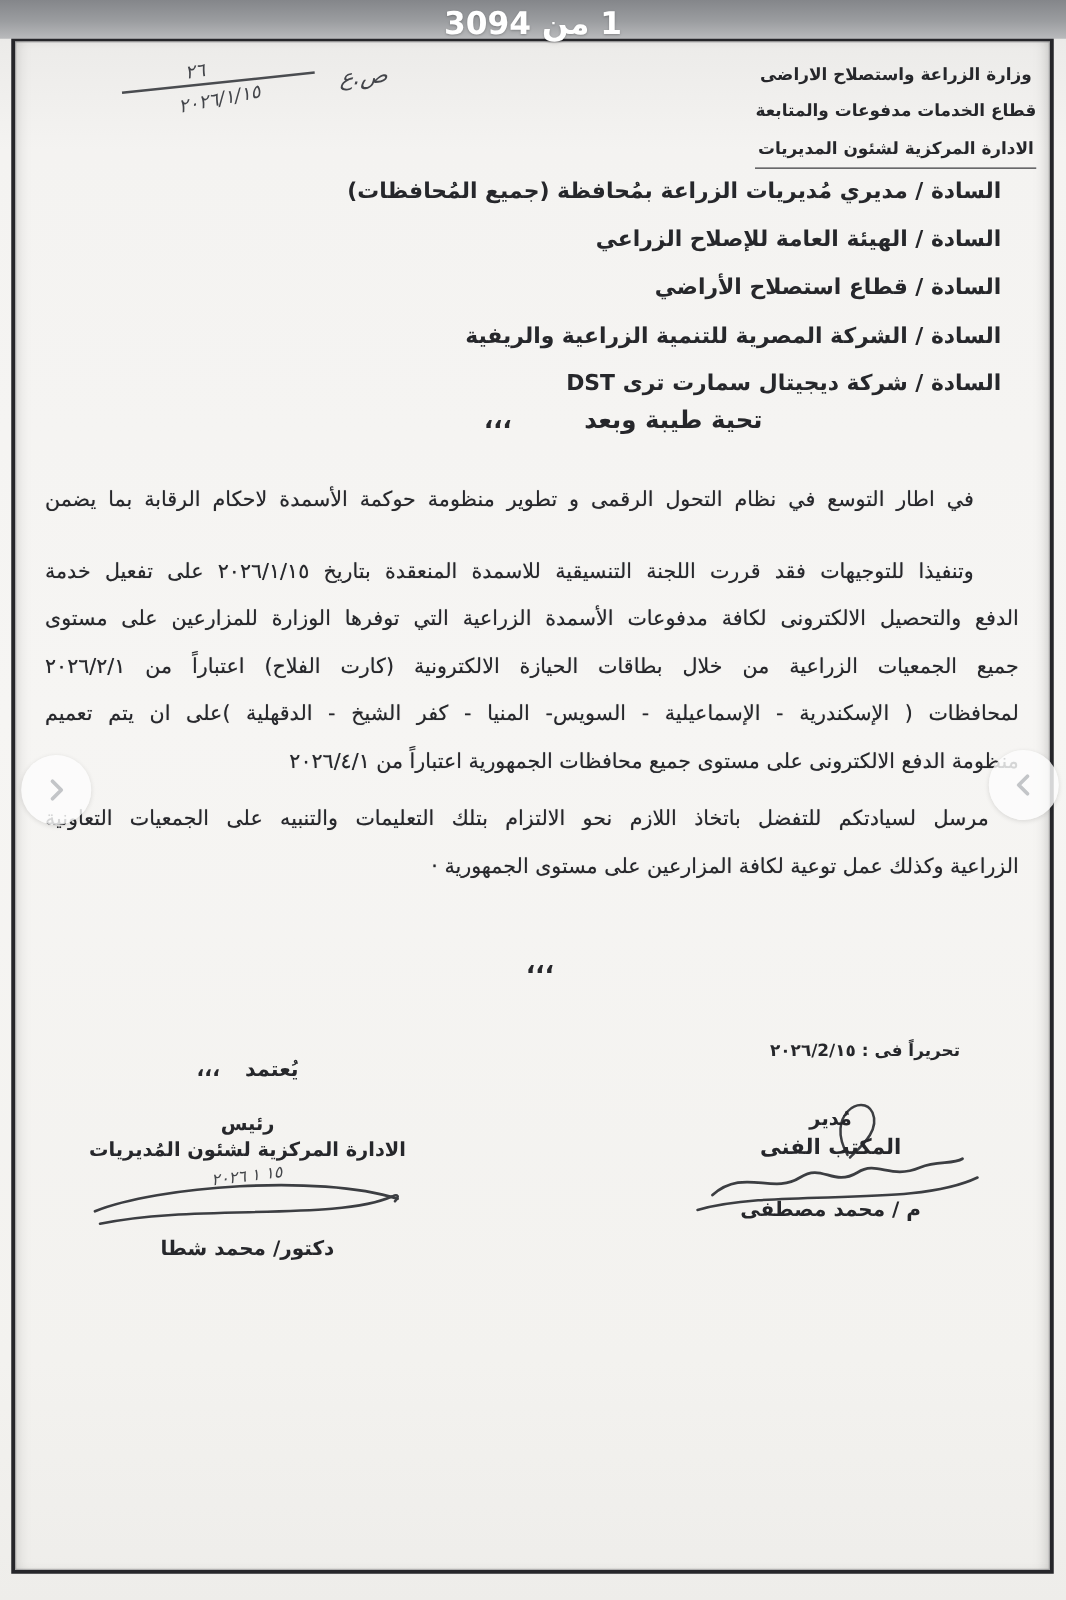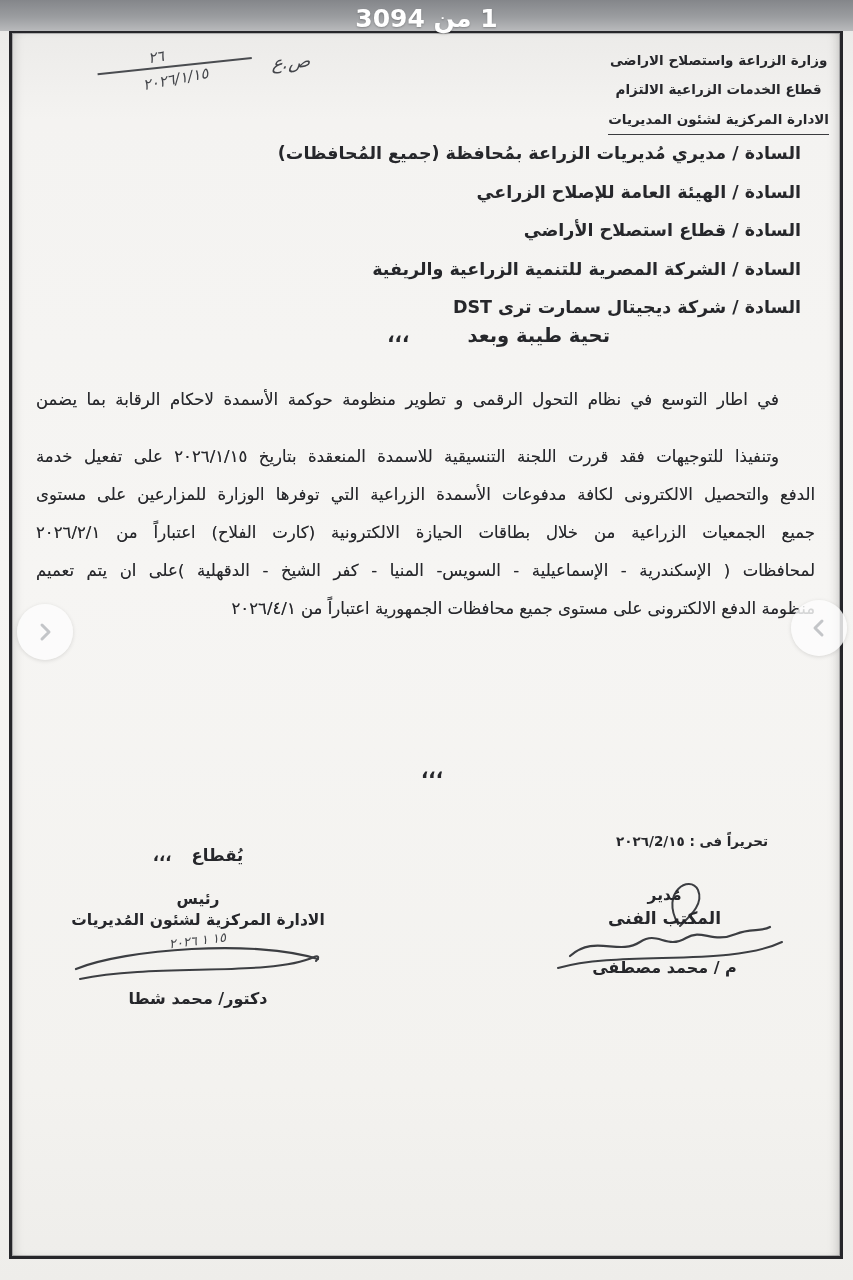--- a/index.html
+++ b/index.html
@@ -92,7 +92,7 @@
 
     <div class="letterhead ink">
       <div>وزارة الزراعة واستصلاح الاراضى</div>
-      <div>قطاع الخدمات الزراعية الالتزام</div>
+      <div>قطاع الخدمات مدفوعات والمتابعة</div>
       <div class="lh-underline">الادارة المركزية لشئون المديريات</div>
     </div>
 

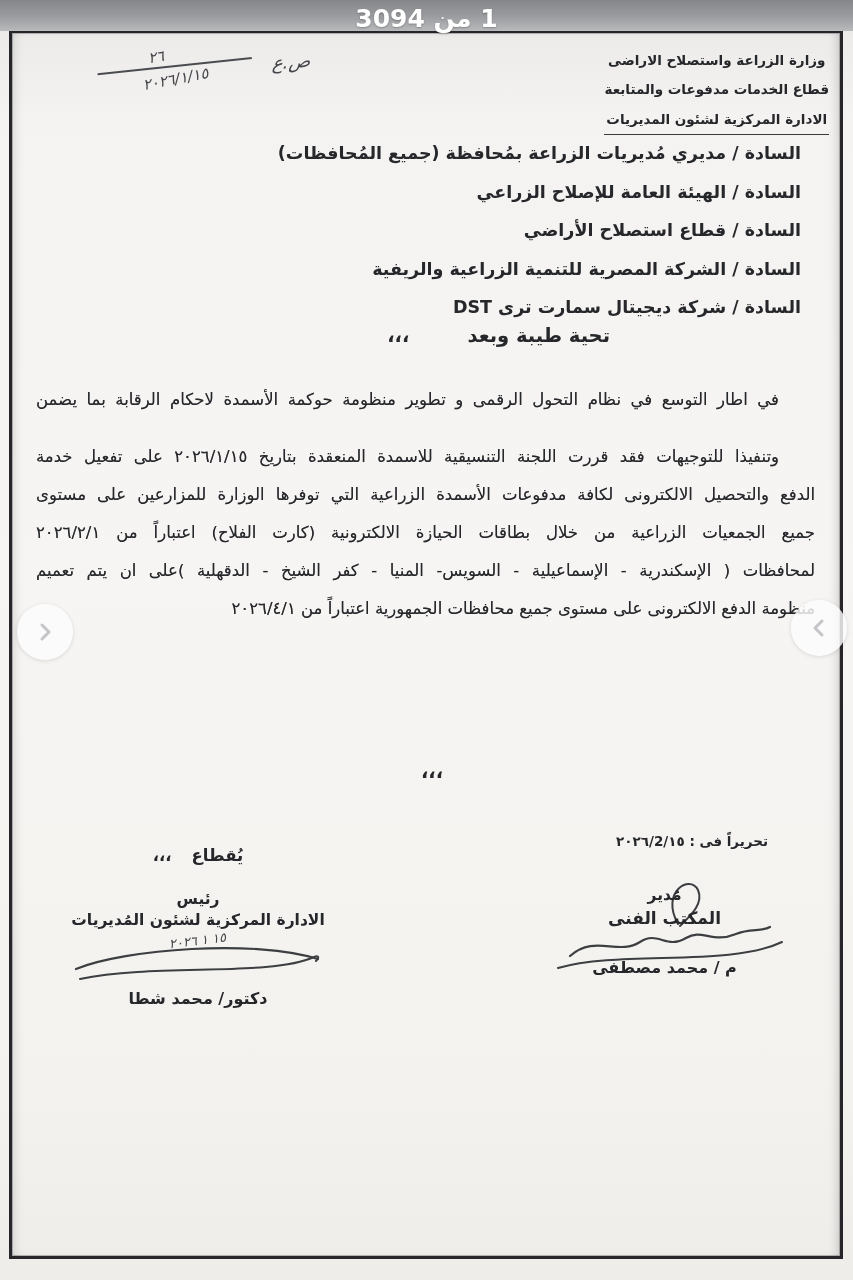--- a/index.html
+++ b/index.html
@@ -120,6 +120,10 @@
         <div class="line">لمحافظات ( الإسكندرية - الإسماعيلية - السويس- المنيا - كفر الشيخ - الدقهلية )على ان يتم تعميم</div>
         <div class="line last">منظومة الدفع الالكترونى على مستوى جميع محافظات الجمهورية اعتباراً من ٢٠٢٦/٤/١</div>
       </div>
+      <div class="para3">
+        <div class="line indent">مرسل لسيادتكم للتفضل باتخاذ اللازم نحو الالتزام بتلك التعليمات والتنبيه على الجمعيات التعاونية</div>
+        <div class="line last">الزراعية وكذلك عمل توعية لكافة المزارعين على مستوى الجمهورية ·</div>
+      </div>
     </div>
 
     <div class="closing ink">

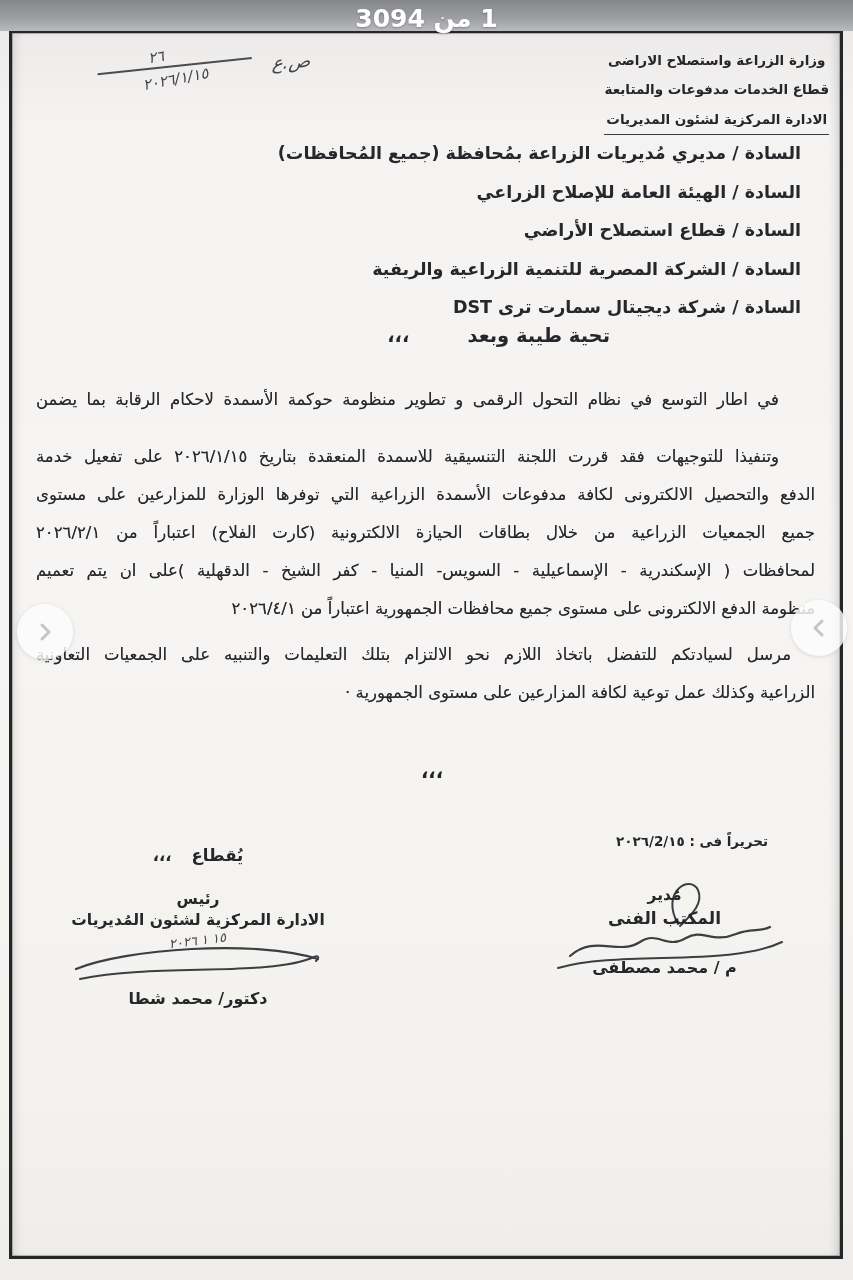--- a/index.html
+++ b/index.html
@@ -134,7 +134,7 @@
 
     <div class="approval ink">
       <div class="row1">
-        <span>يُقطاع</span>
+        <span>يُعتمد</span>
         <span>،،،</span>
       </div>
       <div class="t1">رئيس</div>

